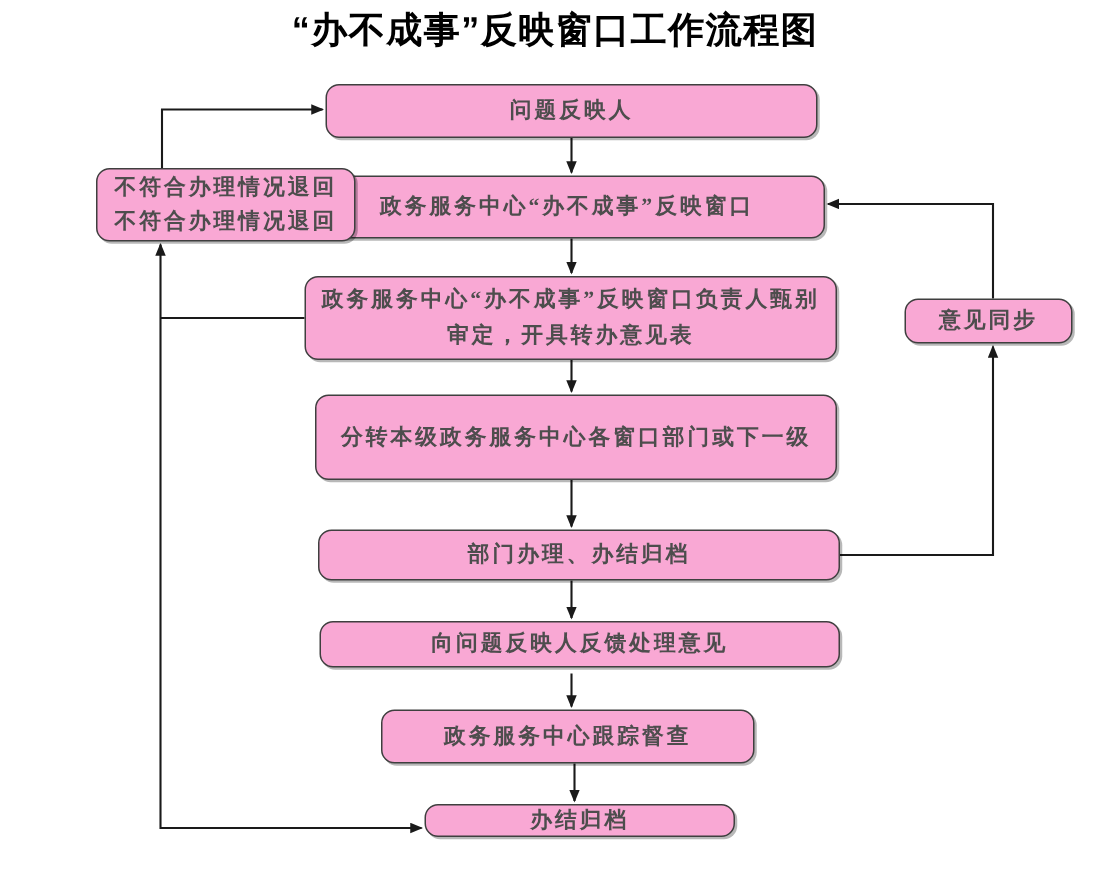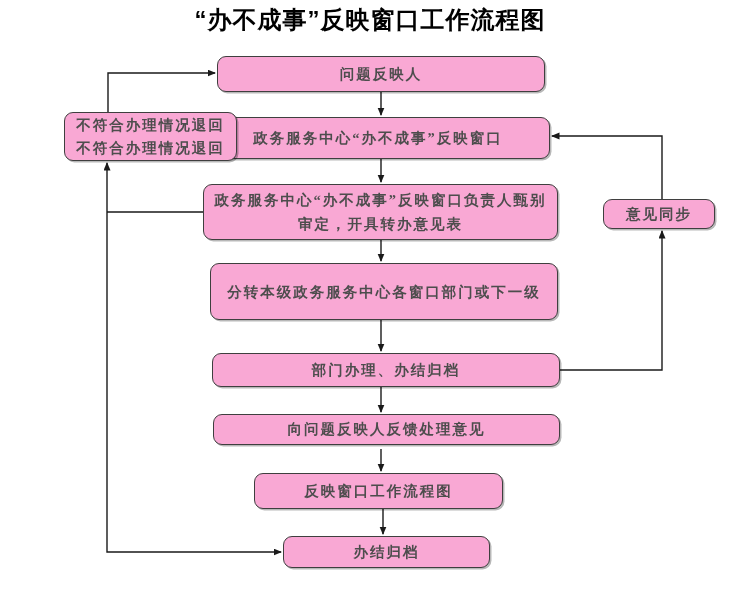--- a/index.html
+++ b/index.html
@@ -117,7 +117,7 @@
   </div>
 
   <div class="node" id="n-track">
-    <span>反映窗口工作流程图</span>
+    <span>政务服务中心跟踪督查</span>
   </div>
 
   <div class="node" id="n-archive">

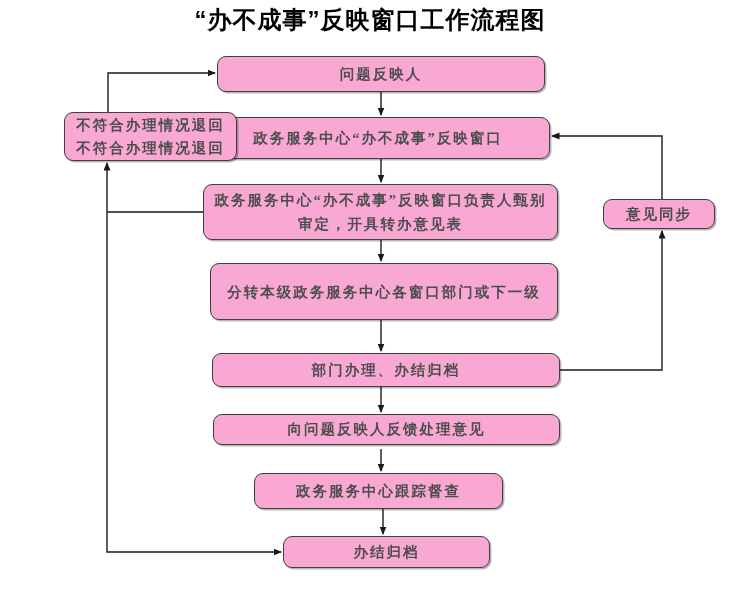--- a/index.html
+++ b/index.html
@@ -58,7 +58,7 @@
   #n-handle    { left: 212px; top: 353px; width: 348px; height: 34px; }
   #n-feedback  { left: 213px; top: 414px; width: 347px; height: 31px; }
   #n-track     { left: 254px; top: 473px; width: 249px; height: 36px; }
-  #n-archive   { left: 283px; top: 536px; width: 207px; height: 32px; }
+  #n-archive   { left: 283px; top: 536px; width: 207px; height: 22px; }
   #n-reject    { left:  23px; top: 112px; width: 173px; height: 49px; margin-left: 41px; }
   #n-sync      { left: 603px; top: 199px; width: 112px; height: 30px; }
 </style>

